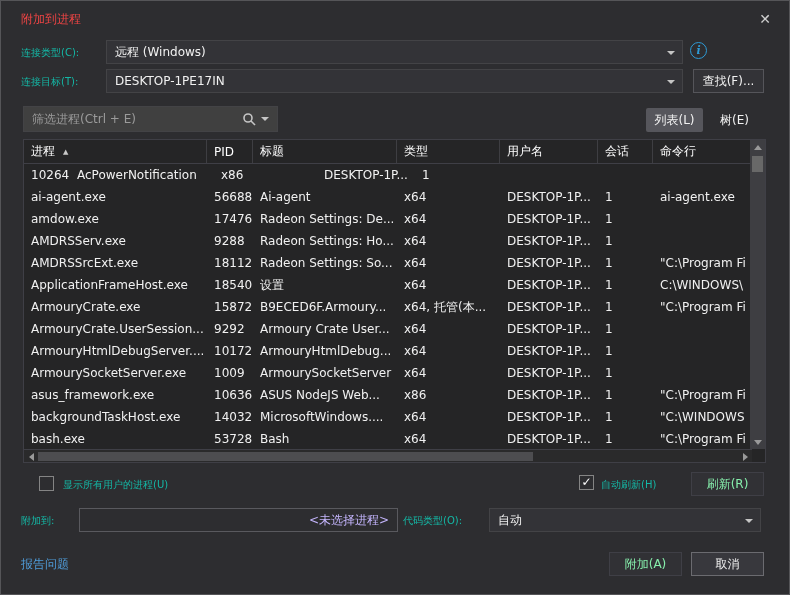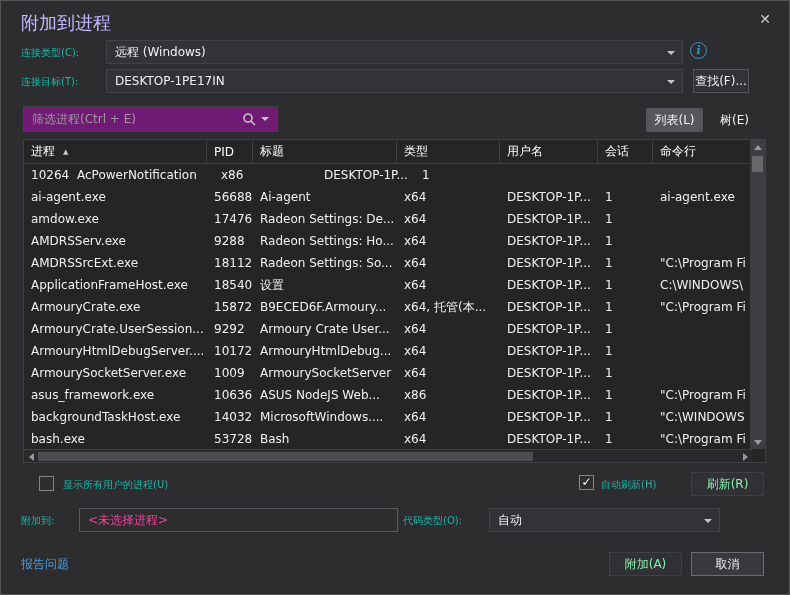--- a/index.html
+++ b/index.html
@@ -6,7 +6,7 @@
   *{box-sizing:border-box;font-family:"DejaVu Sans","Liberation Sans",sans-serif;}
   .dialog{position:relative;width:790px;height:595px;background:#2d2d30;border:1px solid #555558;color:#f1f1f1;overflow:hidden;}
   .titlebar{position:absolute;left:0;top:0;width:100%;height:34px;}
-  .title{position:absolute;left:20px;top:10px;font-size:18px;color:#c4b5fd;}
+  .title{position:absolute;left:20px;top:10px;font-size:12px;color:#ef4444;}
   .close{position:absolute;right:14px;top:8px;font-size:14px;color:#d0d0d0;cursor:default;padding:2px 4px;}
   label,.lbl{font-size:10px;color:#14b8a6;}
   .field-label{position:absolute;left:20px;}

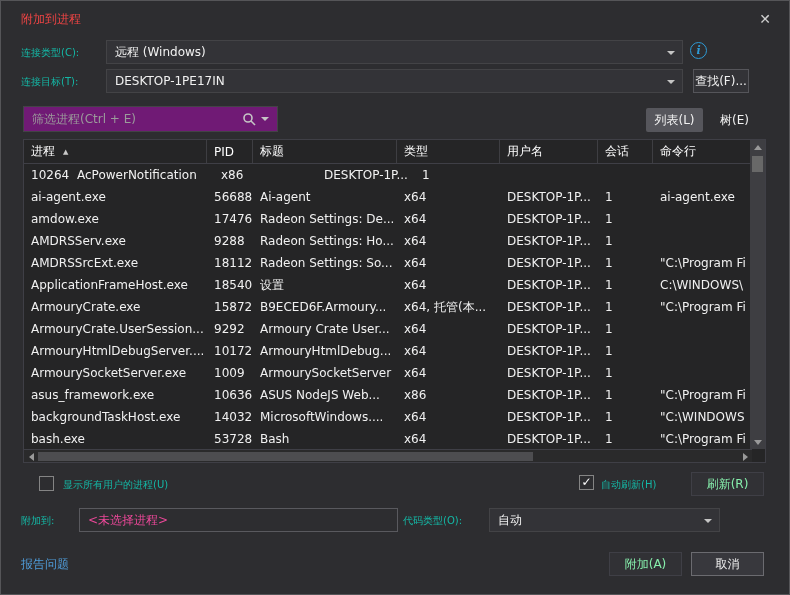--- a/index.html
+++ b/index.html
@@ -74,7 +74,7 @@
     <span>DESKTOP-1PE17IN</span>
     <span class="caret"></span>
   </div>
-  <div class="btn" style="left:692px;top:68px;width:56px;height:24px;">查找(F)...</div>
+  <div class="btn" style="left:692px;top:68px;width:71px;height:24px;">查找(F)...</div>
 
   <div class="filterbox">
     <span class="ph">筛选进程(Ctrl + E)</span>

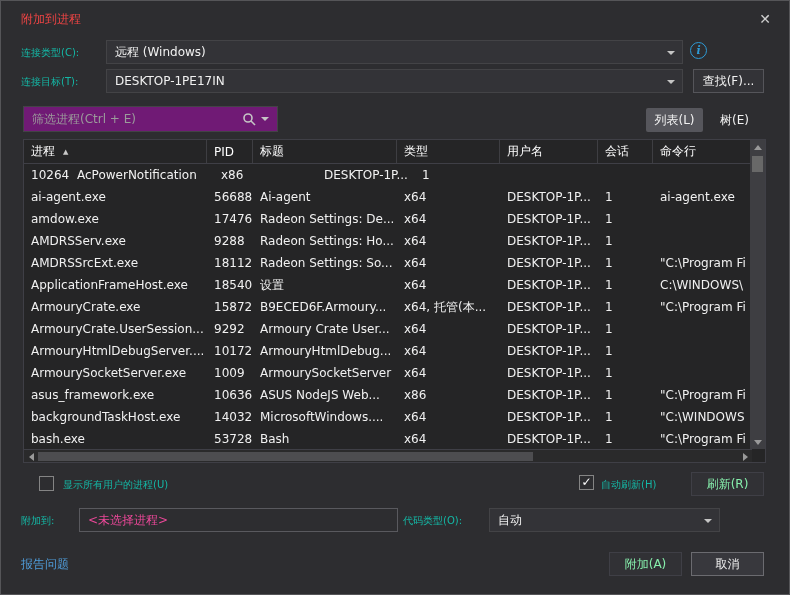--- a/index.html
+++ b/index.html
@@ -17,7 +17,7 @@
   .btn.default{background:#38383d;border-color:#6b6b70;}
   .info-icon{position:absolute;left:689px;top:41px;width:17px;height:17px;border:1.5px solid #2e9bd6;border-radius:50%;color:#2e9bd6;font-size:11px;font-weight:bold;font-style:italic;display:flex;align-items:center;justify-content:center;font-family:"DejaVu Serif",serif;}
   
-  .filterbox{position:absolute;left:22px;top:105px;width:255px;height:26px;background:#701a75;border:1px solid #434346;display:flex;align-items:center;}
+  .filterbox{position:absolute;left:22px;top:105px;width:255px;height:26px;background:#404040;border:1px solid #434346;display:flex;align-items:center;}
   .filterbox .ph{flex:1;padding-left:8px;font-size:12px;color:#9b9b9b;}
   .filterbox svg{flex:none;}
   .filterbox .caret{width:0;height:0;border-left:4px solid transparent;border-right:4px solid transparent;border-top:4px solid #c5c5c5;margin:0 8px 0 5px;}

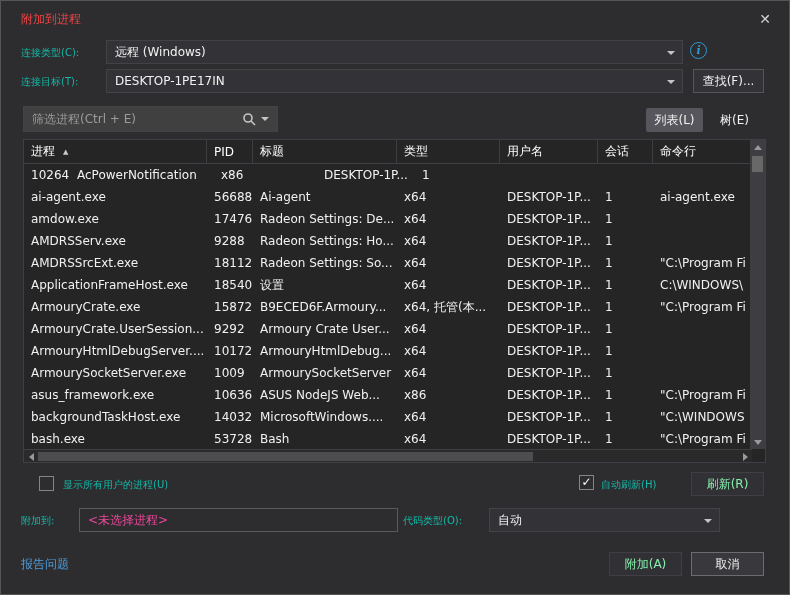--- a/index.html
+++ b/index.html
@@ -49,7 +49,7 @@
   
   .checkbox{position:absolute;width:15px;height:15px;background:#2d2d30;border:1px solid #848484;color:#ffffff;font-size:12px;line-height:13px;text-align:center;}
   
-  .textbox{position:absolute;background:#2d2d30;border:1px solid #59595e;height:24px;display:flex;align-items:center;padding:0 8px;font-size:12px;color:#ec4899;}
+  .textbox{position:absolute;background:#2d2d30;border:1px solid #59595e;height:24px;display:flex;align-items:center;padding:0 8px;font-size:12px;color:#c4b5fd;justify-content:flex-end;}
   .link{position:absolute;left:20px;top:555px;font-size:12px;color:#4f9cd9;cursor:default;}
 </style>
 </head>

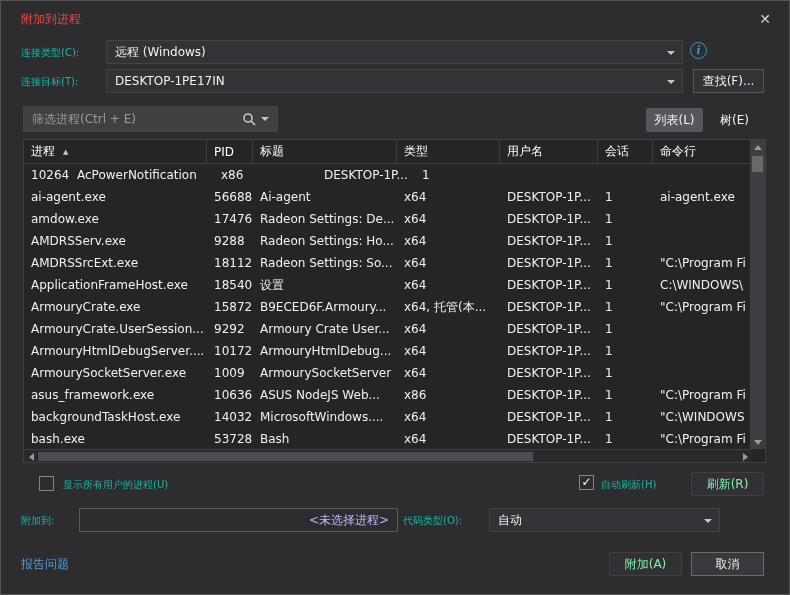--- a/index.html
+++ b/index.html
@@ -248,7 +248,7 @@
     <span>&lt;未选择进程&gt;</span>
   </div>
   <label class="field-label" style="left:402px;top:513px;">代码类型(O):</label>
-  <div class="combo" style="left:488px;top:507px;width:231px;">
+  <div class="combo" style="left:488px;top:507px;width:272px;">
     <span>自动</span>
     <span class="caret"></span>
   </div>

